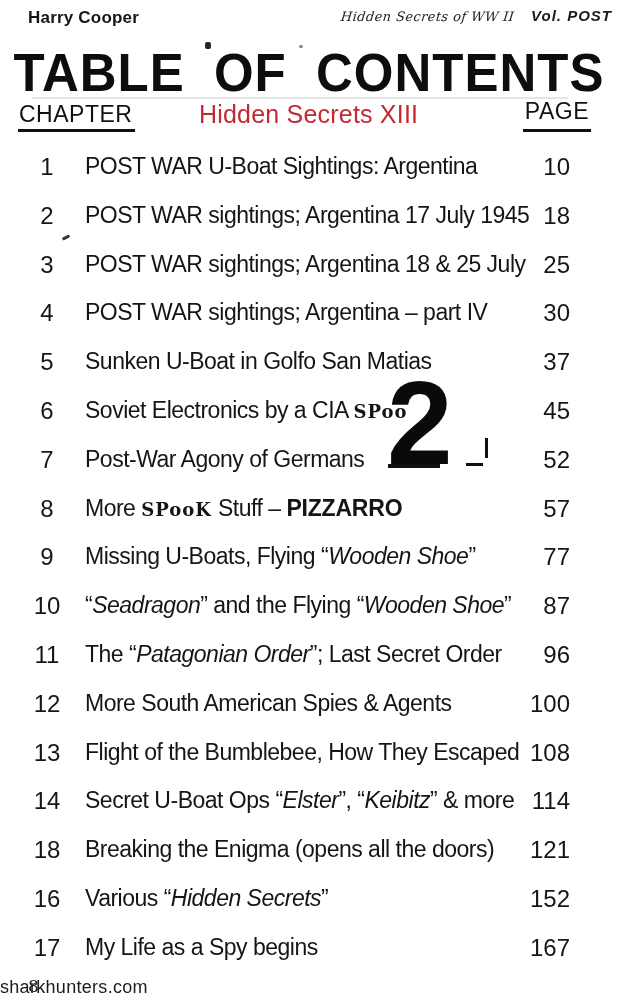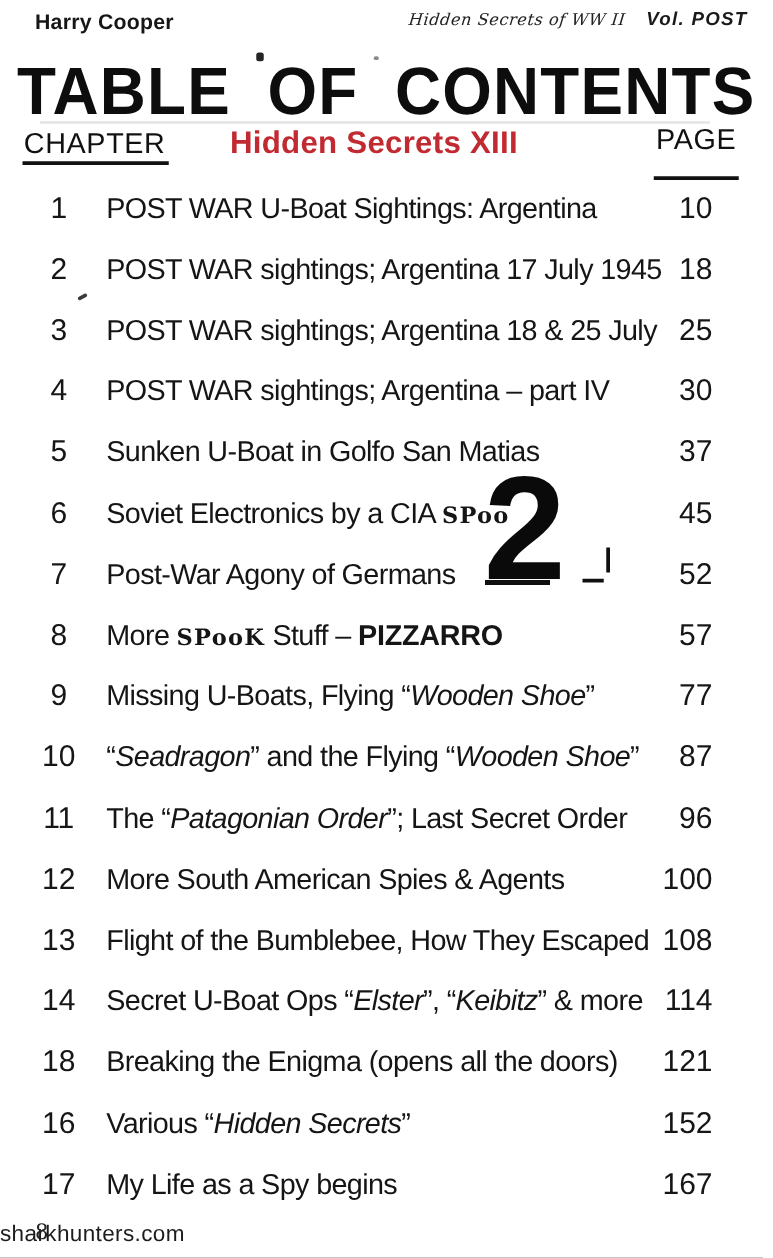--- a/index.html
+++ b/index.html
@@ -9,7 +9,7 @@
     margin:0 auto;
   }
   
-  .page-header{position:absolute;top:6px;left:28px;right:20px;height:24px;}
+  .page-header{position:absolute;top:6px;left:28px;right:6px;height:24px;}
   .author{position:absolute;left:0;top:2px;font-size:17px;font-weight:600;letter-spacing:.2px;}
   .hand-note{position:absolute;right:0;top:1px;white-space:nowrap;}
   .note-script{

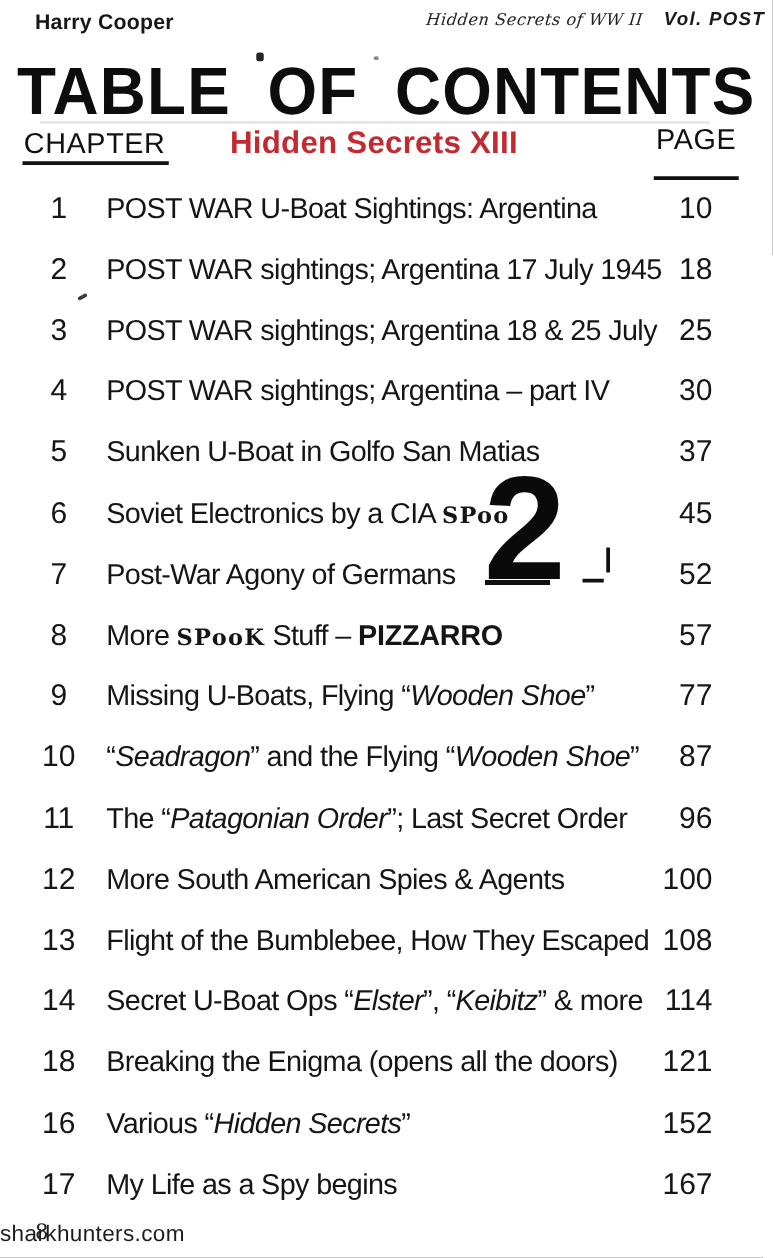--- a/index.html
+++ b/index.html
@@ -33,7 +33,7 @@
     position:absolute;left:18px;top:1px;font-size:23px;color:#111;
     border-bottom:3px solid #111;padding:0 3px 1px 1px;letter-spacing:.5px;
   }
-  .col-series{position:absolute;left:184px;top:0;font-size:25px;font-weight:bold;letter-spacing:.2px;}
+  .col-series{position:absolute;left:199px;top:0;font-size:25px;font-weight:normal;letter-spacing:.2px;}
   .col-page{
     position:absolute;right:27px;top:-2px;font-size:23px;color:#111;
     border-bottom:3px solid #111;padding:0 2px 16px 2px;letter-spacing:.5px;

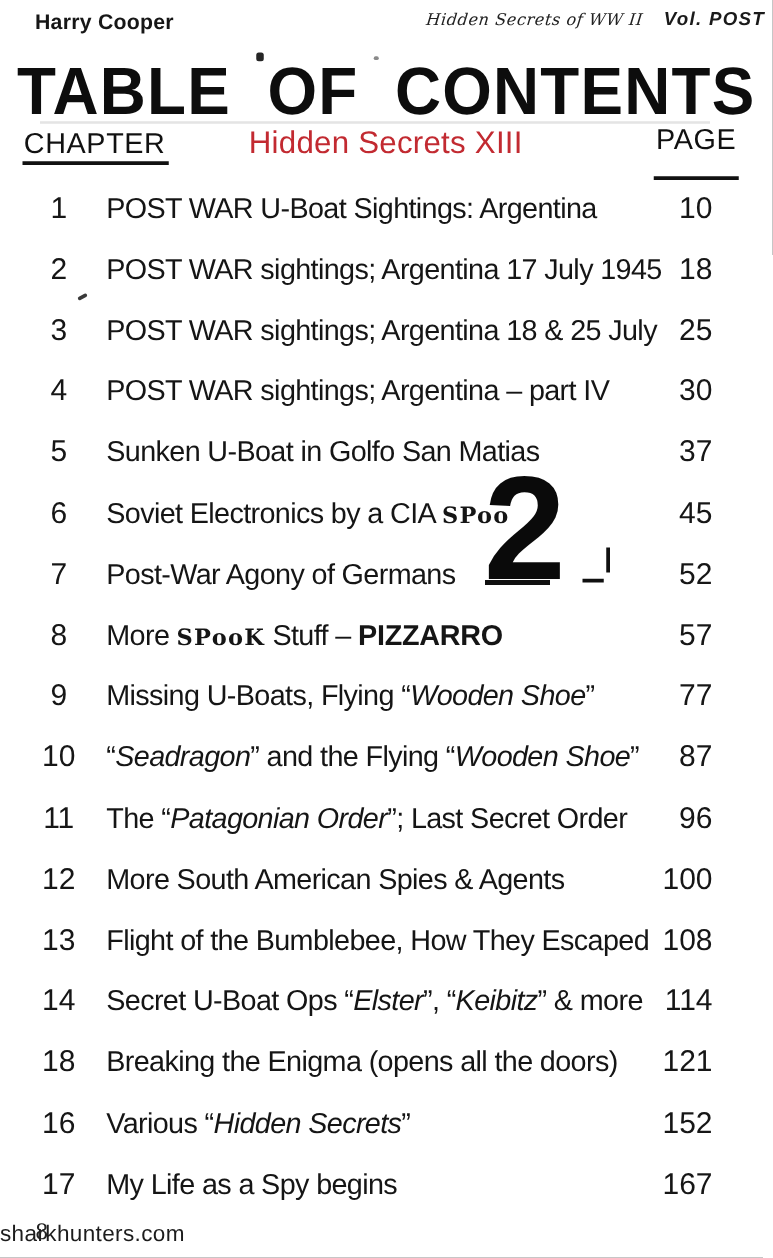--- a/index.html
+++ b/index.html
@@ -36,7 +36,7 @@
   .col-series{position:absolute;left:199px;top:0;font-size:25px;font-weight:normal;letter-spacing:.2px;}
   .col-page{
     position:absolute;right:27px;top:-2px;font-size:23px;color:#111;
-    border-bottom:3px solid #111;padding:0 2px 16px 2px;letter-spacing:.5px;
+    border-bottom:3px solid #111;padding:0 2px 4px 2px;letter-spacing:.5px;
   }
   
   .rows{position:absolute;top:144px;left:0;width:618px;z-index:1;}

